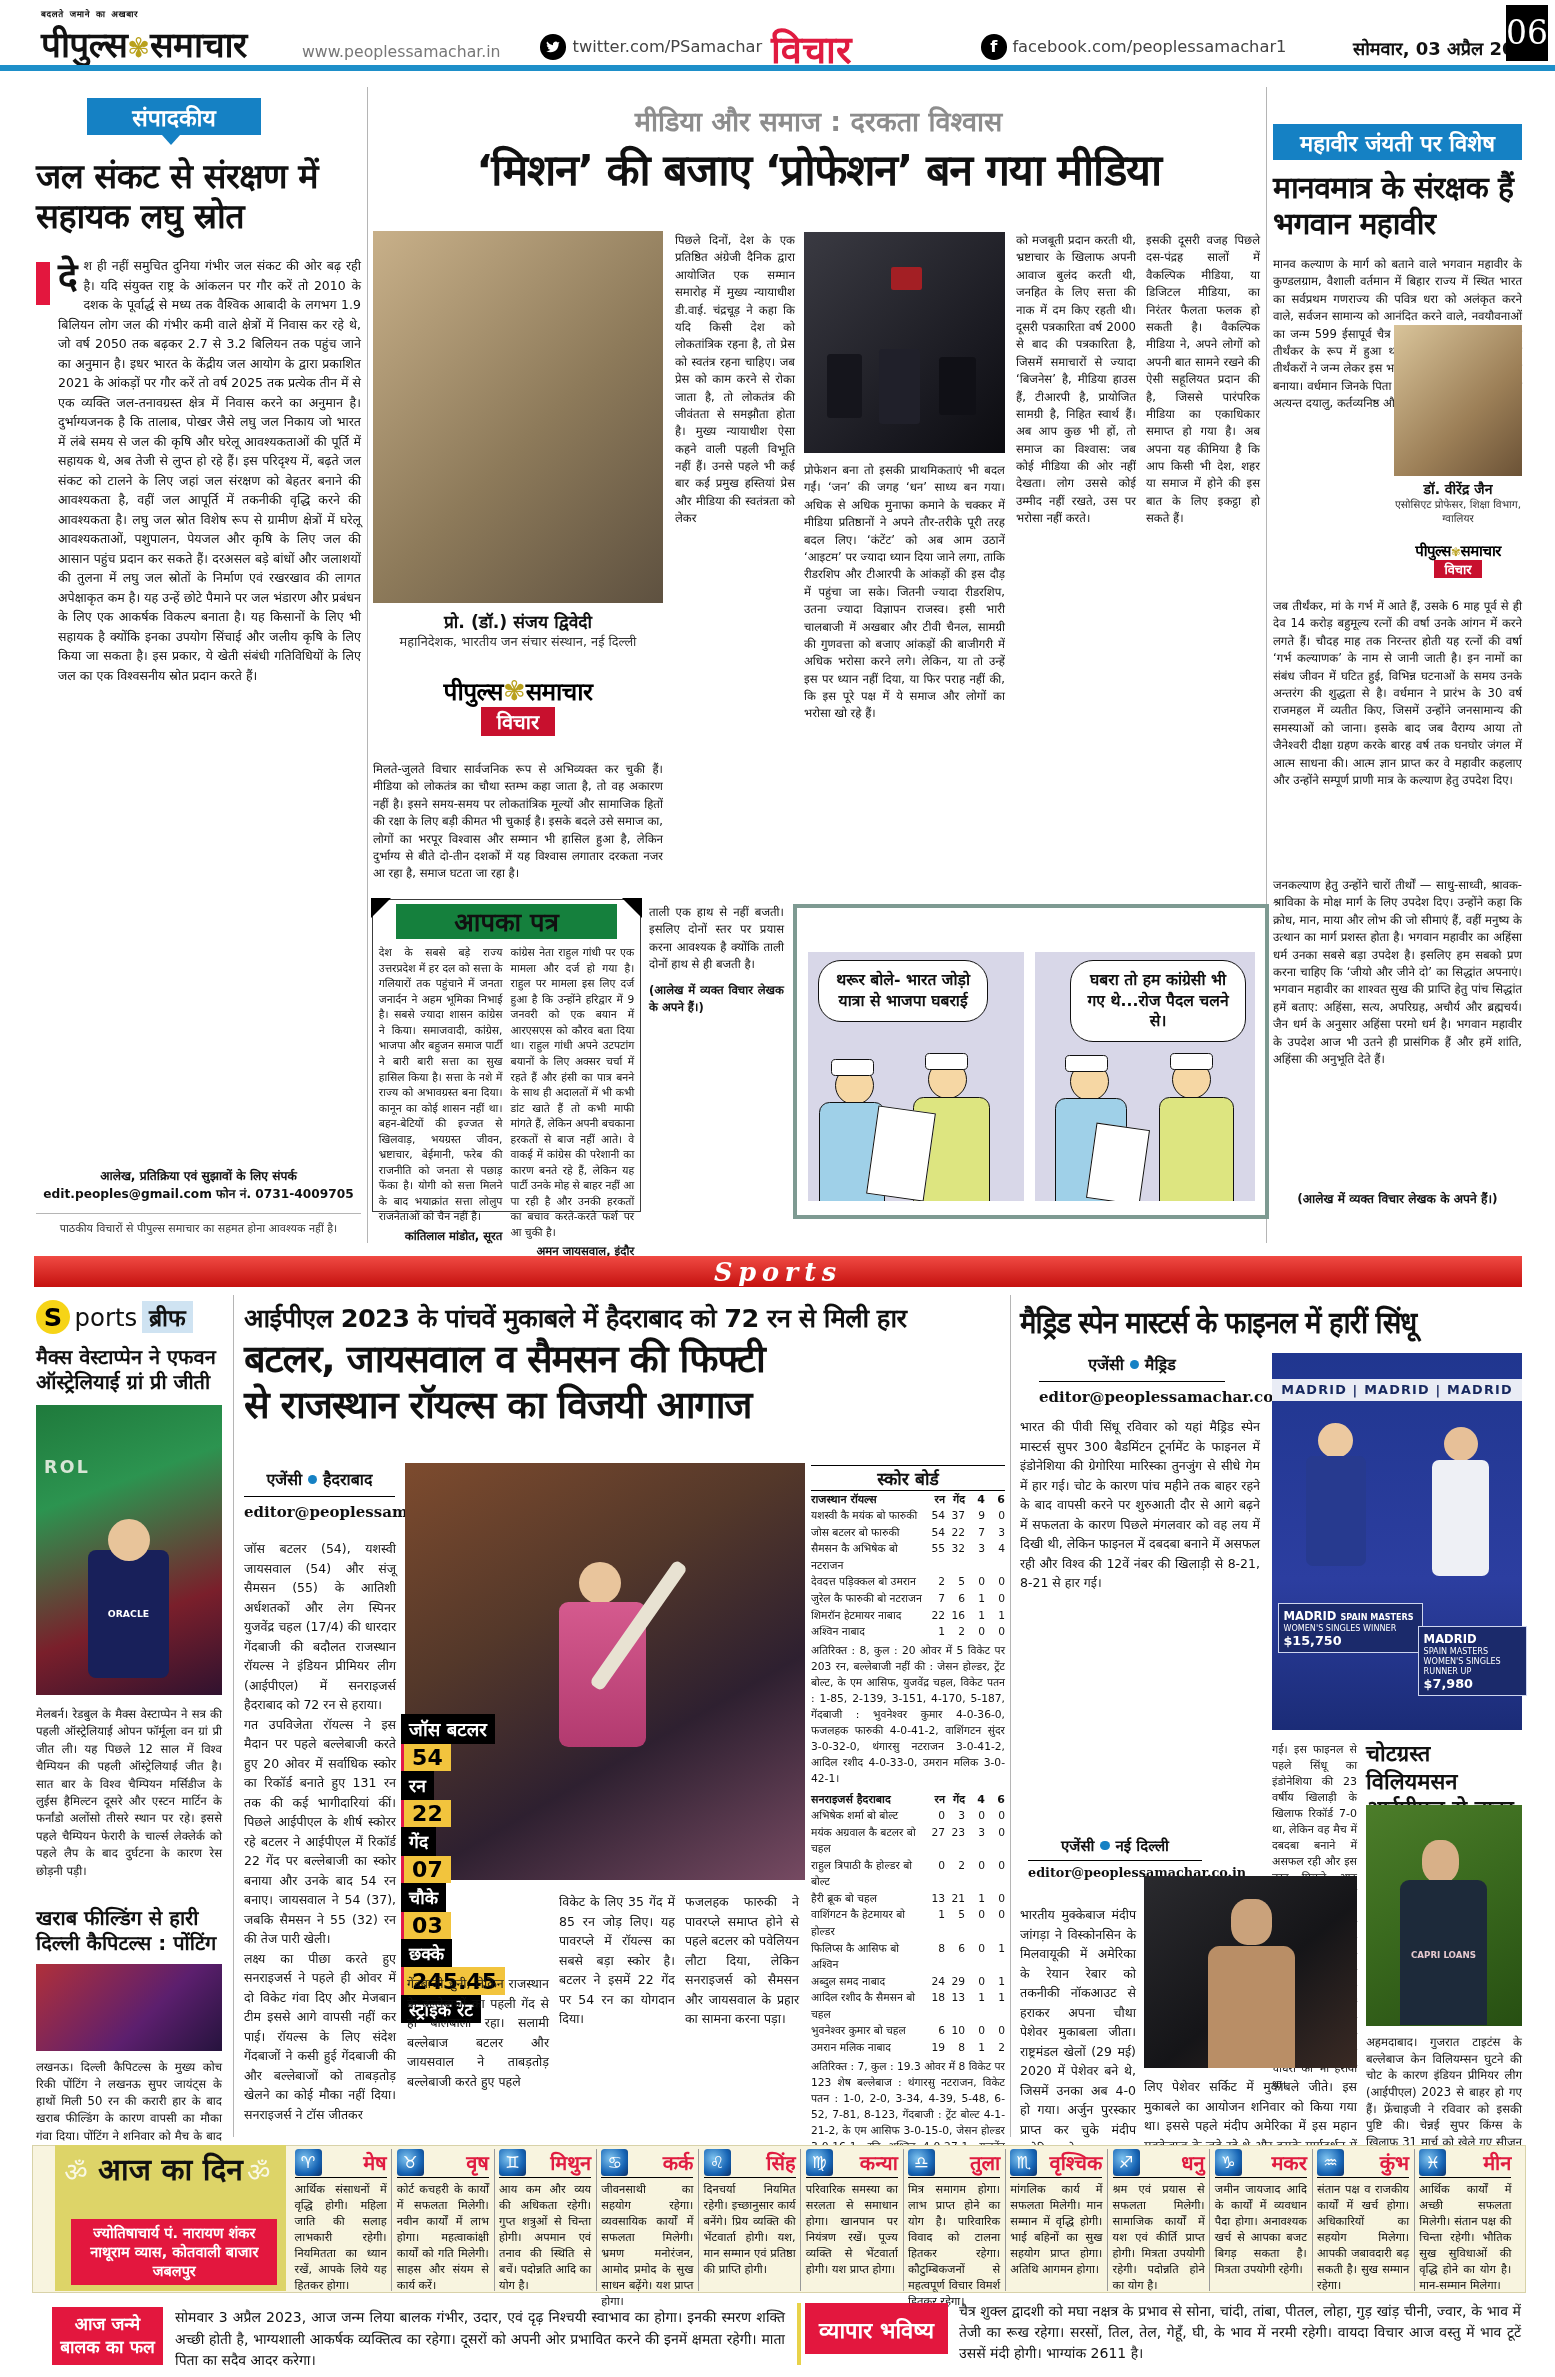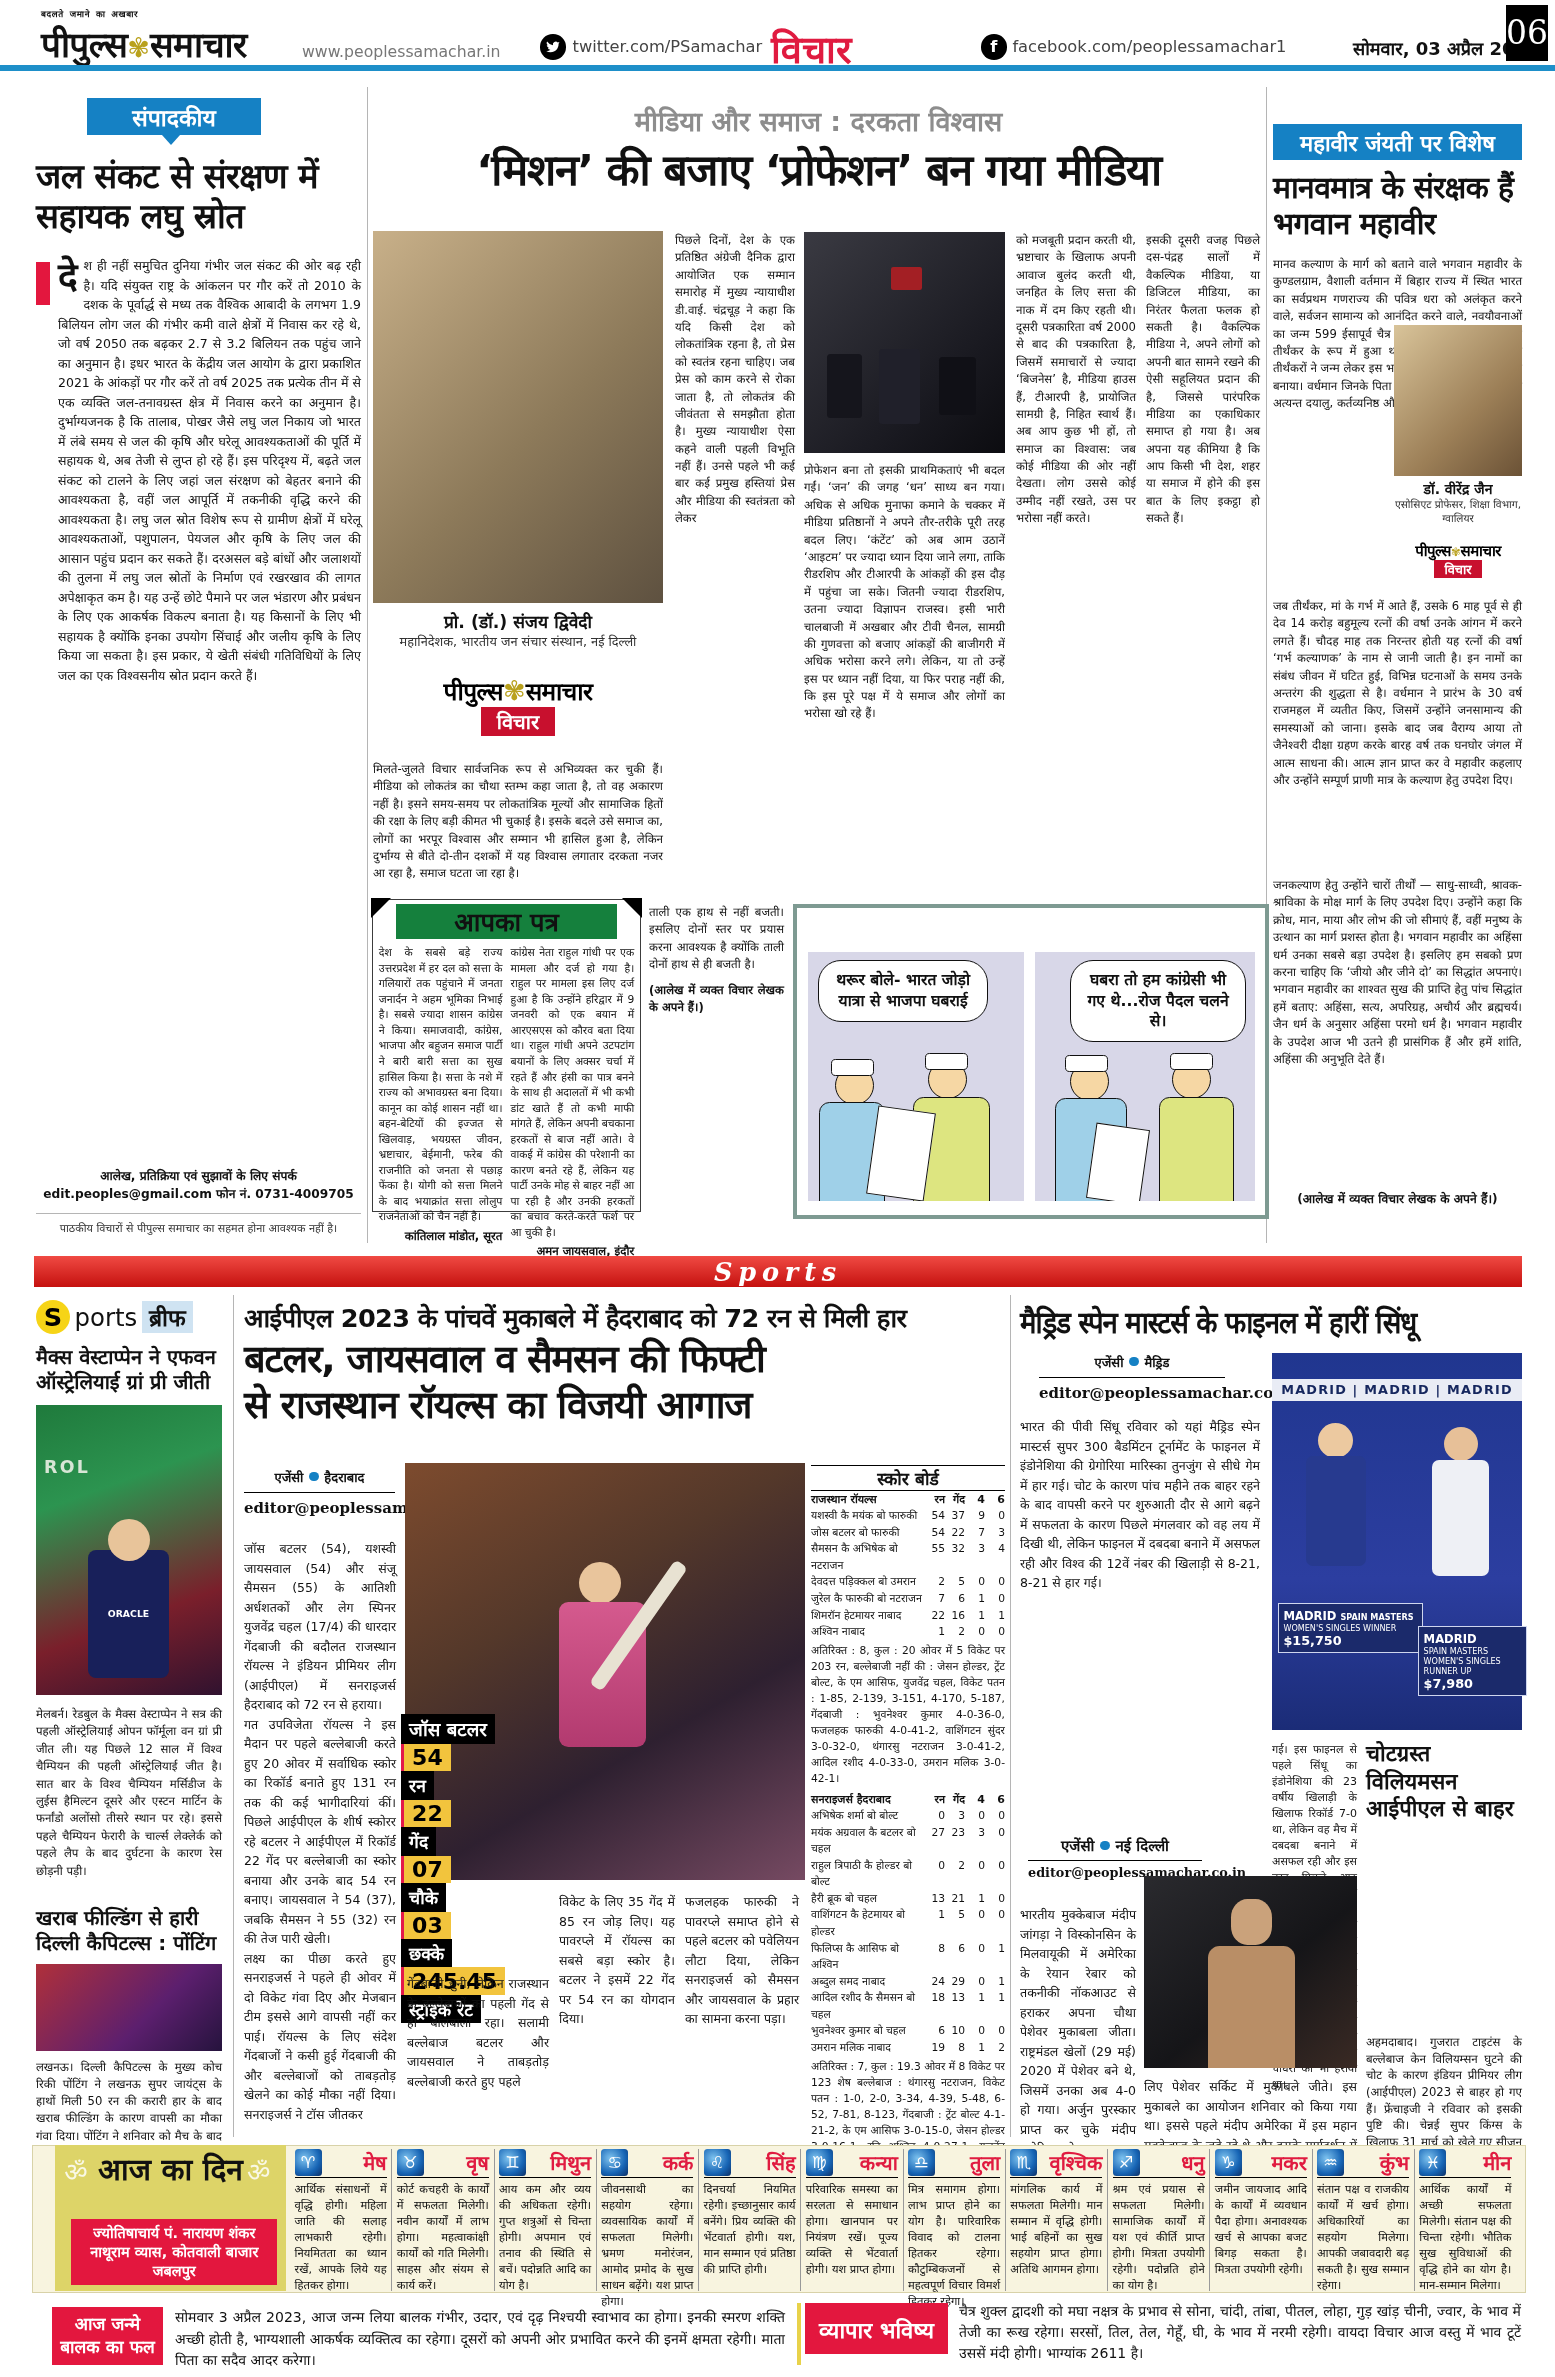--- a/index.html
+++ b/index.html
@@ -73,7 +73,7 @@
   .brief-head{font-size:20px;font-weight:bold;line-height:1.25;}
   .sp-kicker{font-size:25.6px;font-weight:bold;letter-spacing:-0.6px;white-space:nowrap;}
   .sp-head{font-size:38px;font-weight:bold;line-height:1.22;letter-spacing:-1.2px;}
-  .byline{font-size:13px;font-weight:bold;}
+  .byline{font-size:16px;font-weight:bold;}
   .bydot{display:inline-block;width:9.3px;height:9.3px;border-radius:50%;background:#1581c4;margin:0 5.8px 1.2px 5.8px;}
   .email{font-size:15px;font-weight:bold;font-family:"DejaVu Serif",serif;}
   .chip-num{background:#f2c43d;color:#000;font-size:22px;font-weight:bold;padding:1.2px 8.1px;display:inline-block;border-left:3.5px solid #e3184a;}

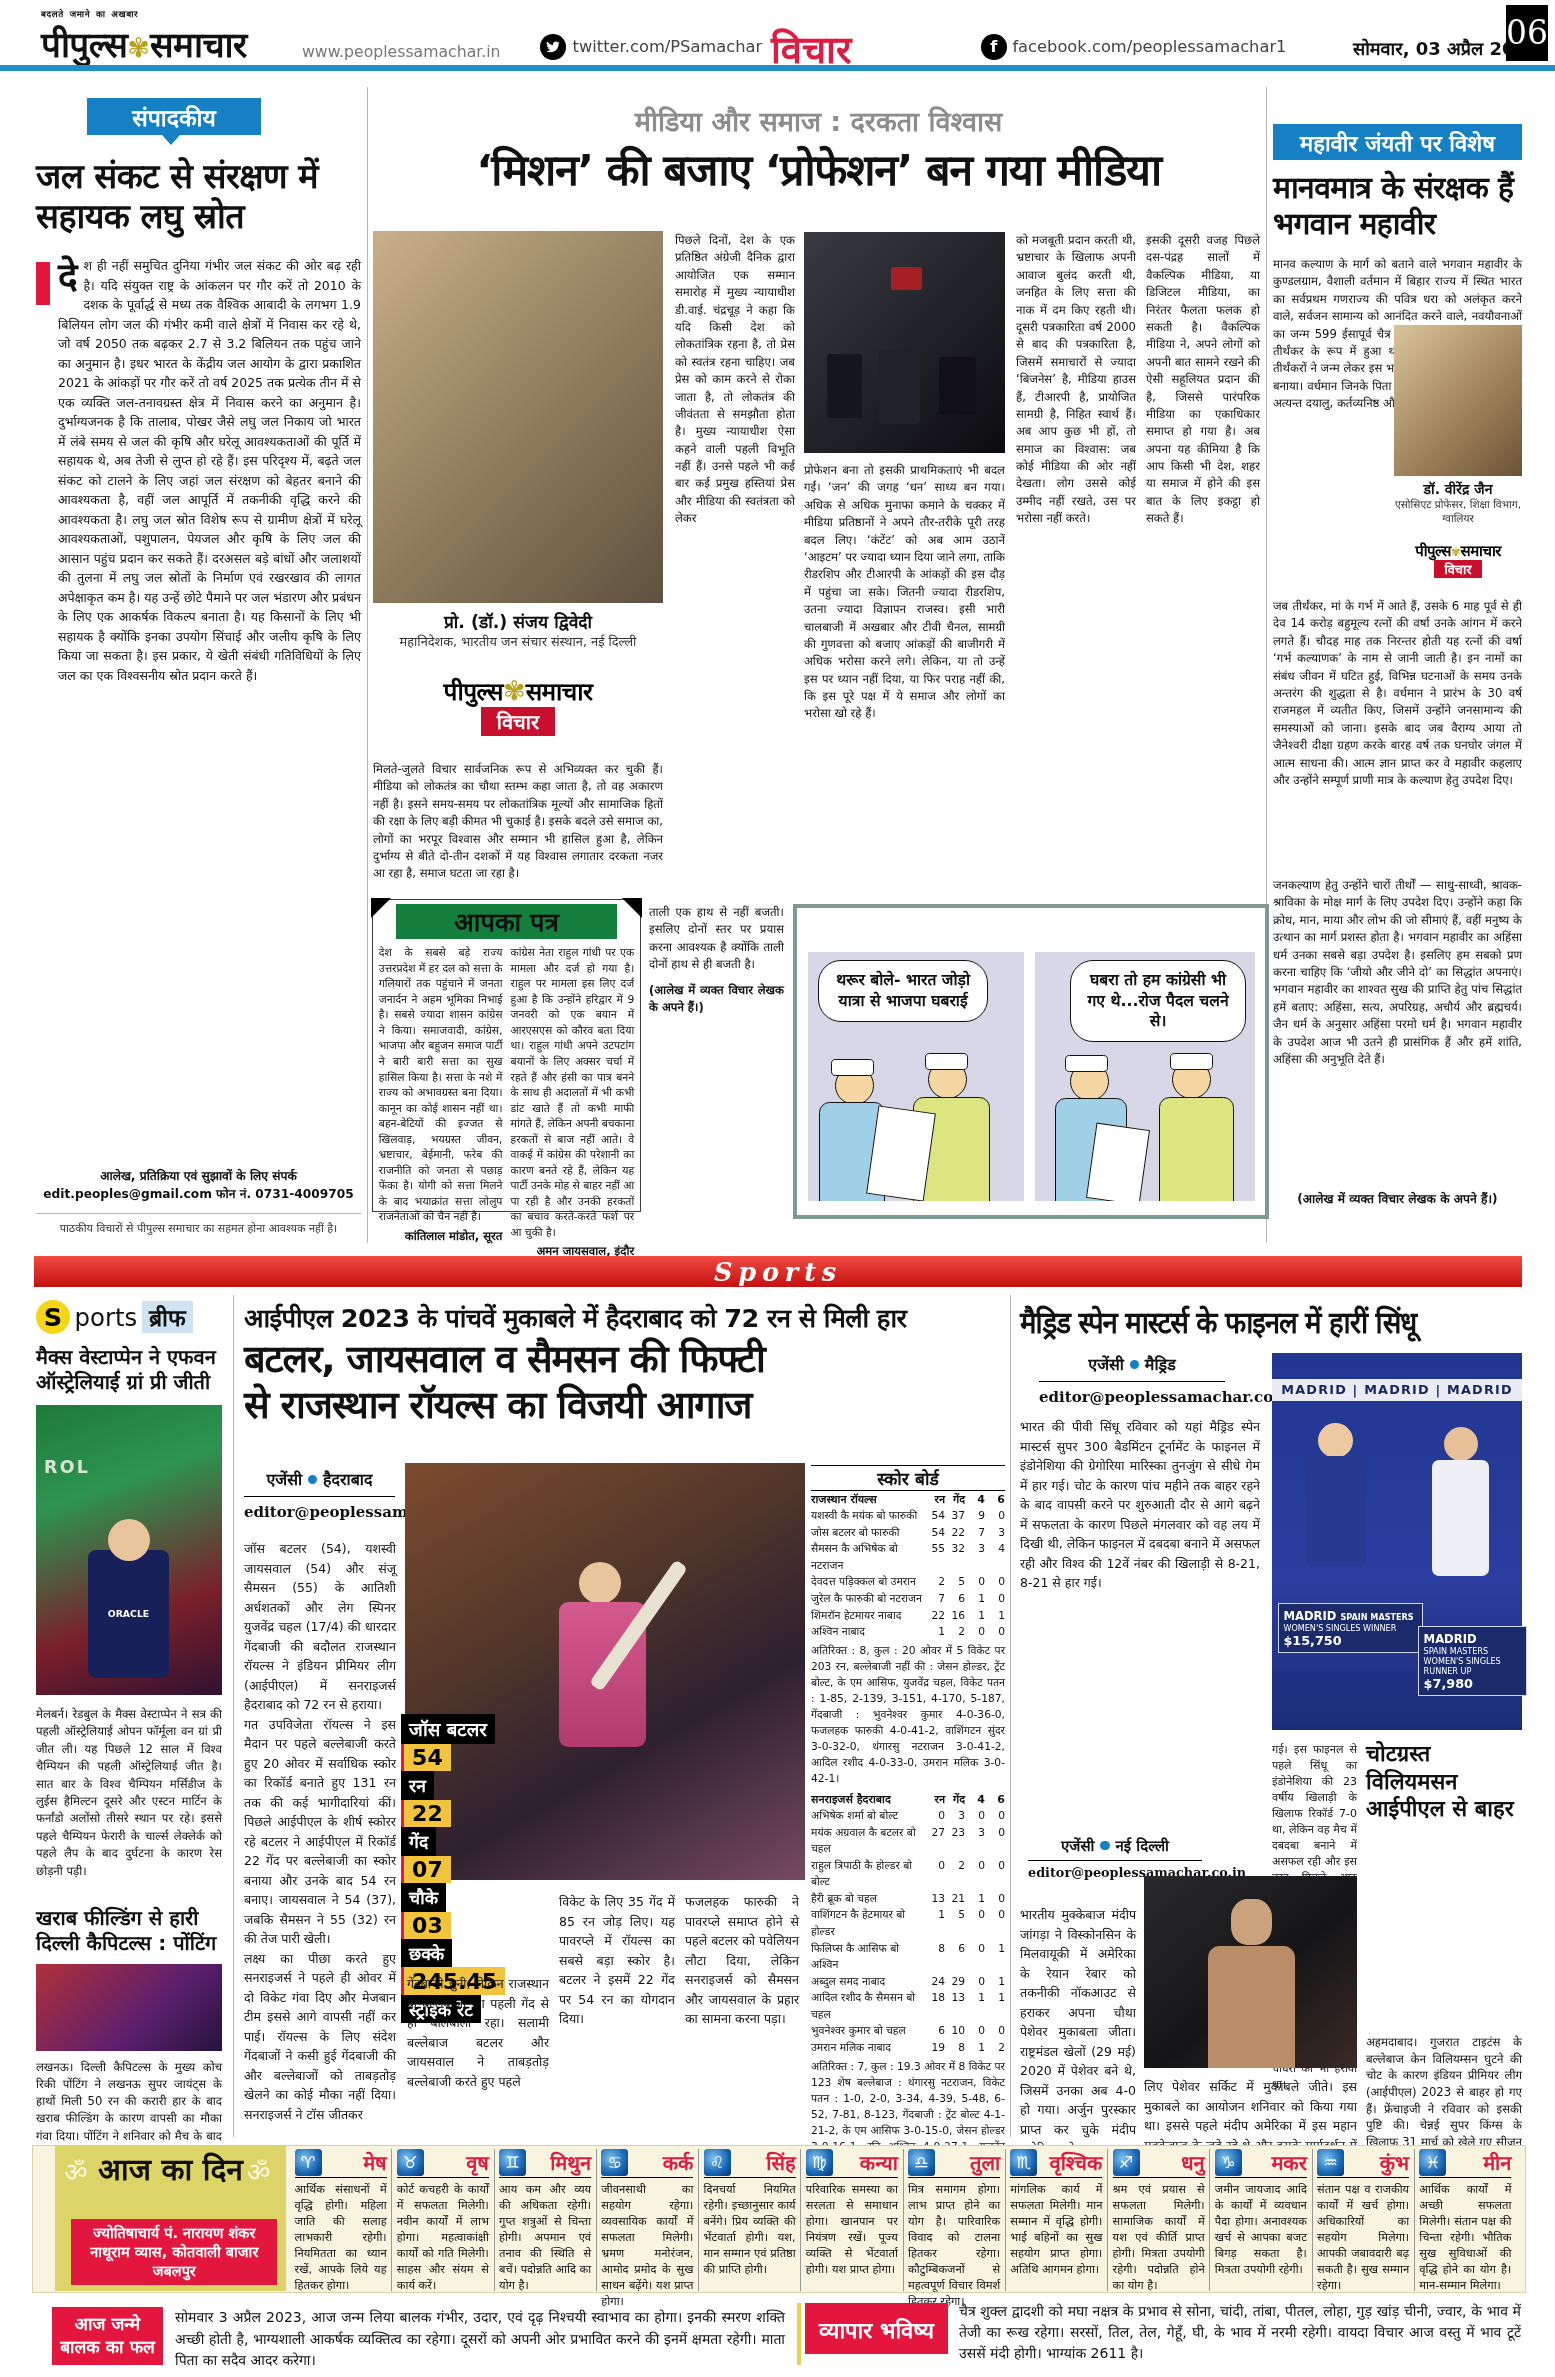--- a/index.html
+++ b/index.html
@@ -480,6 +480,11 @@
     <div>चोटग्रस्त विलियमसन</div>
     <div>आईपीएल से बाहर</div>
   </div>
+  <div class="abs" style="left:1366px;top:1805px;width:156px;height:221px;background:linear-gradient(150deg,#4c7d2a 0%,#3a6a1e 45%,#274f12 100%);">
+    <div style="position:absolute;left:56px;top:35px;width:37px;height:43px;border-radius:44%;background:#d8b088;"></div>
+    <div style="position:absolute;left:34px;top:75px;width:87px;height:145px;background:#1d2a3a;border-radius:9.3px 9.3px 0 0;"></div>
+    <div class="ctr" style="position:absolute;left:34px;top:145px;width:87px;color:#e6c9cf;font-size:8.7px;font-weight:bold;">CAPRI LOANS</div>
+  </div>
   <div class="abs just" style="left:1366px;top:2034px;width:156px;font-size:11.6px;line-height:1.44;">अहमदाबाद। गुजरात टाइटंस के बल्लेबाज केन विलियम्सन घुटने की चोट के कारण इंडियन प्रीमियर लीग (आईपीएल) 2023 से बाहर हो गए हैं। फ्रेंचाइजी ने रविवार को इसकी पुष्टि की। चेन्नई सुपर किंग्स के खिलाफ 31 मार्च को खेले गए सीजन के पहले मैच में फील्डिंग के दौरान विलियम्सन को चोट लगी थी। न्यूजीलैंड क्रिकेट (एनजेडसी) ने अपने वक्तव्य में विलियम्सन के इलाज के बारे में जानकारी दी।</div>
 
   <div class="abs horo-wrap" style="left:32px;top:2145px;width:1492px;height:146px;"></div>

